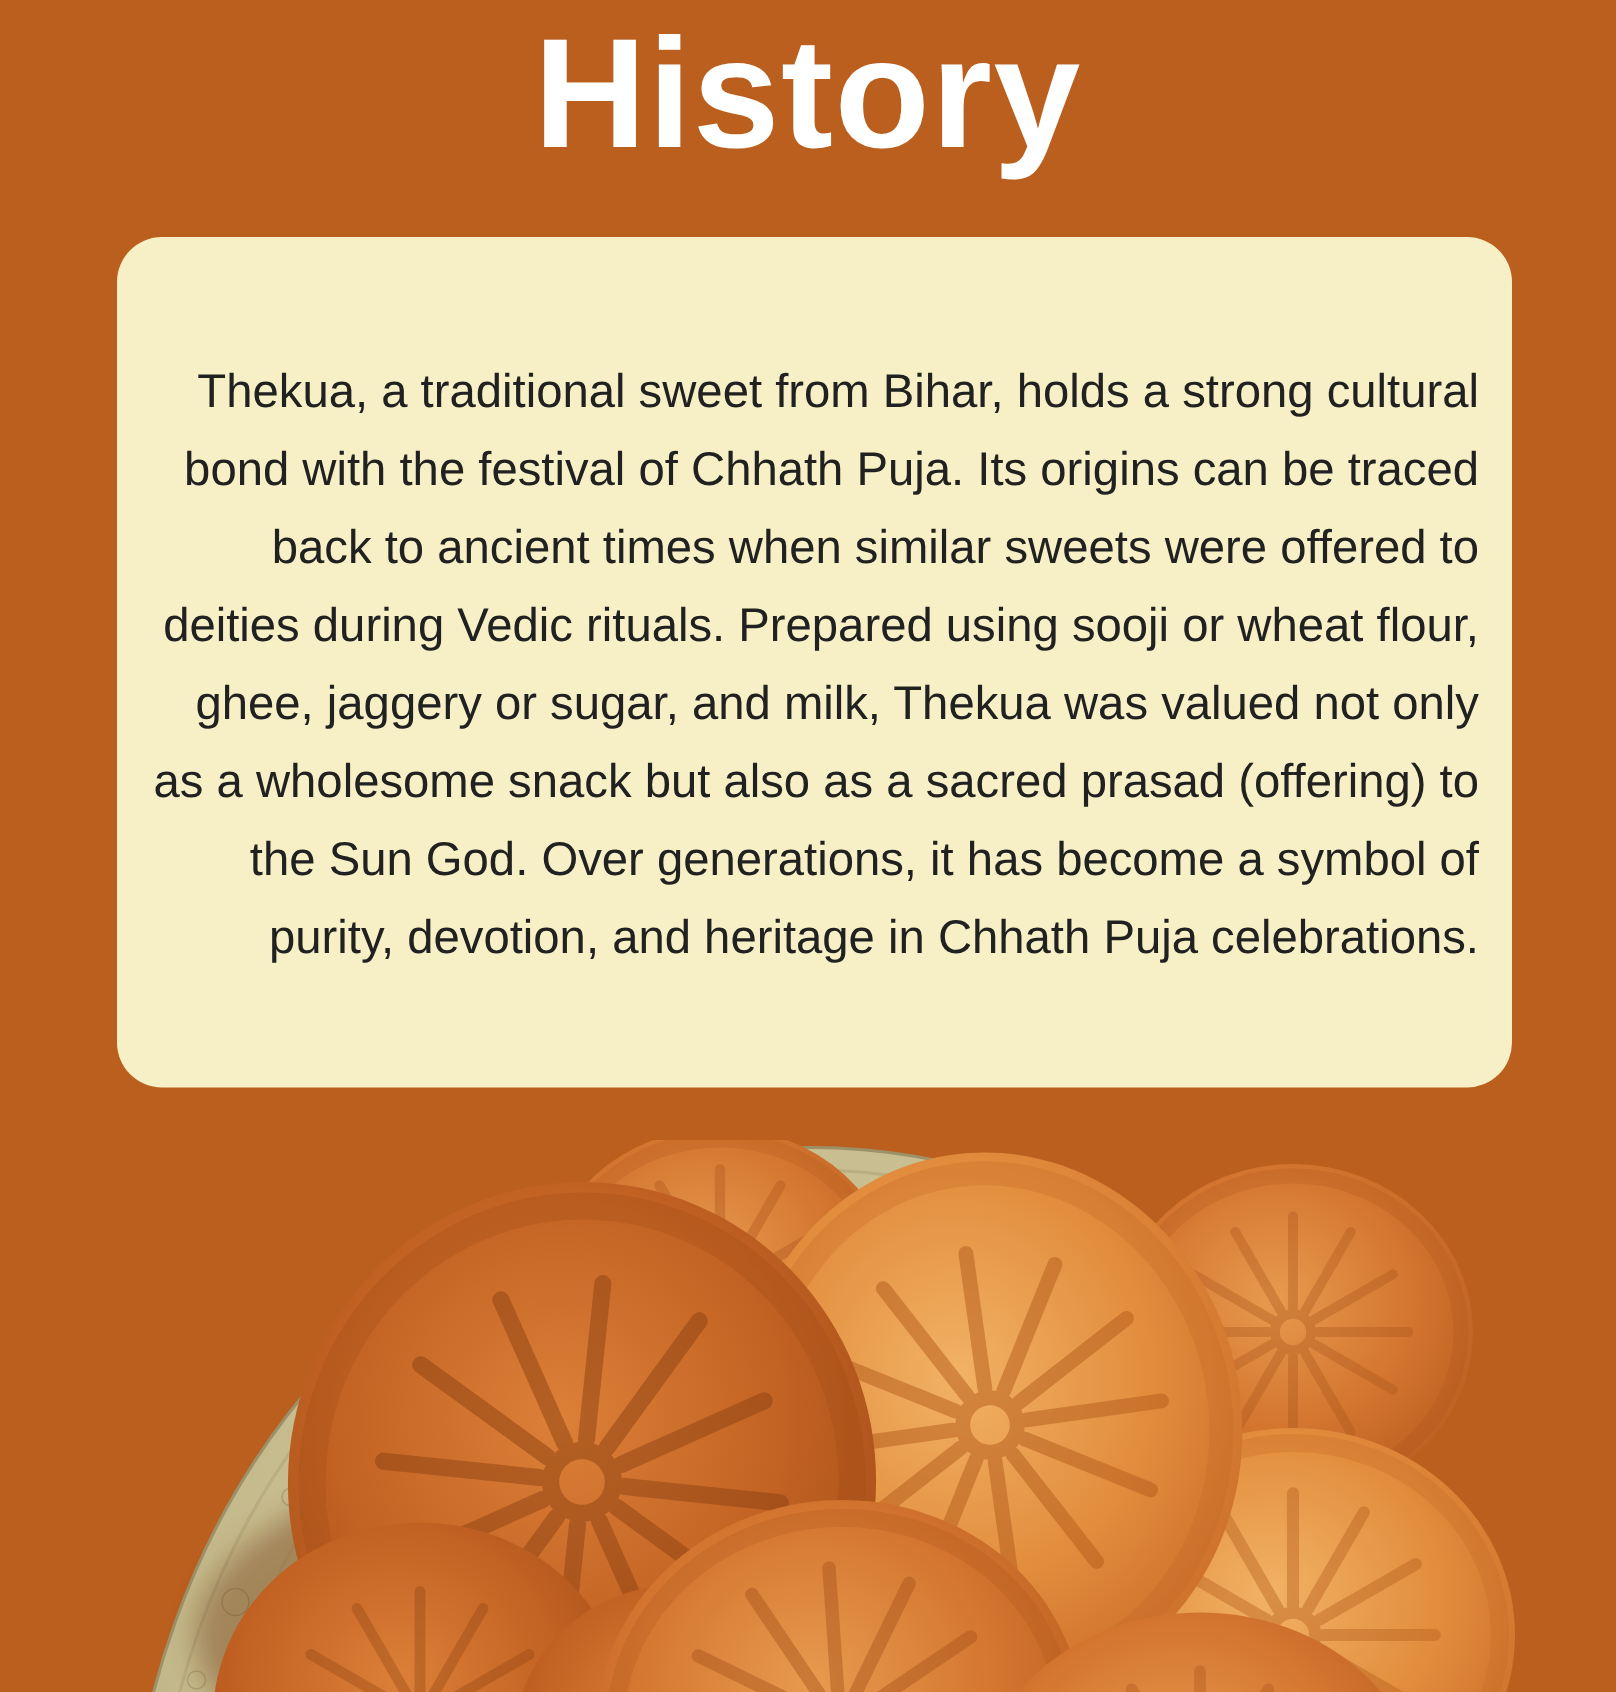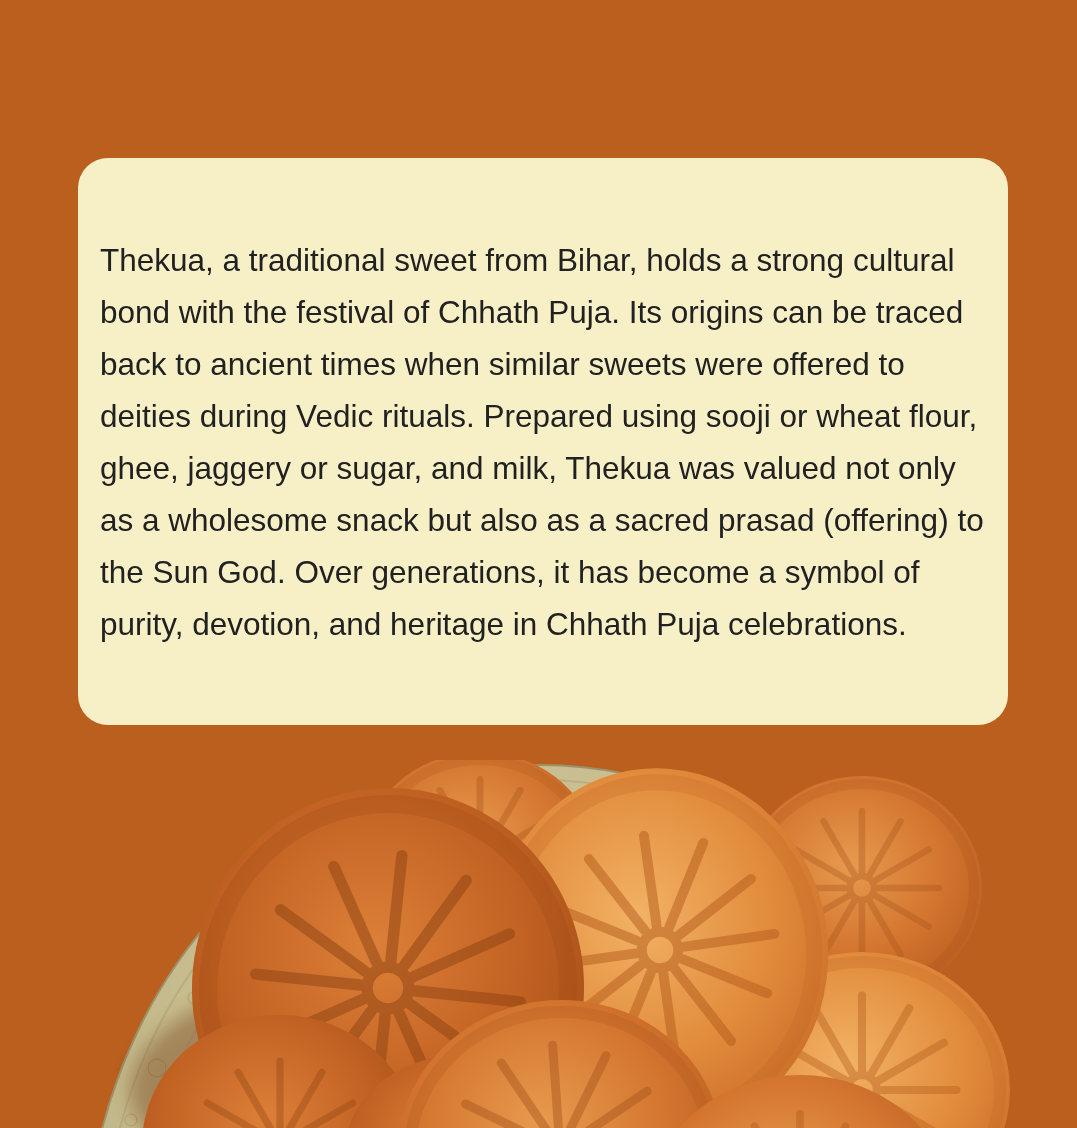--- a/index.html
+++ b/index.html
@@ -70,6 +70,7 @@
 
 <div class="stage">
 
+  <h1 class="page-title">History</h1>
 
   <section class="history-card">
     <p>Thekua, a traditional sweet from Bihar, holds a strong cultural bond with the festival of Chhath Puja. Its origins can be traced back to ancient times when similar sweets were offered to deities during Vedic rituals. Prepared using sooji or wheat flour, ghee, jaggery or sugar, and milk, Thekua was valued not only as a wholesome snack but also as a sacred prasad (offering) to the Sun God. Over generations, it has become a symbol of purity, devotion, and heritage in Chhath Puja celebrations.</p>

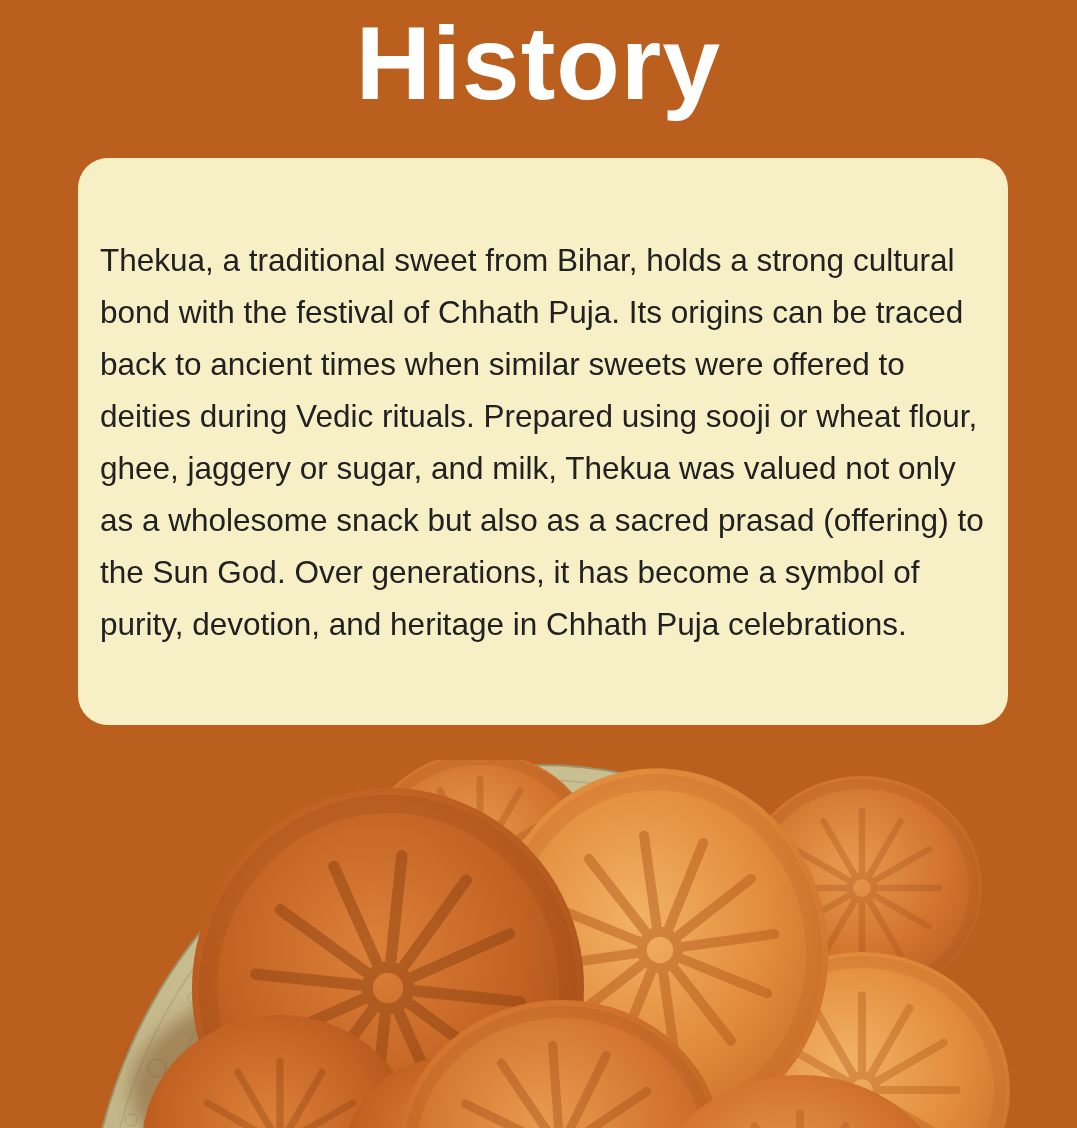--- a/index.html
+++ b/index.html
@@ -50,7 +50,7 @@
   }
   .history-card p{
     margin:0;
-    text-align:left;
+    text-align:right;
     font-size:31.5px;
     line-height:52px;
     color:var(--card-text);

